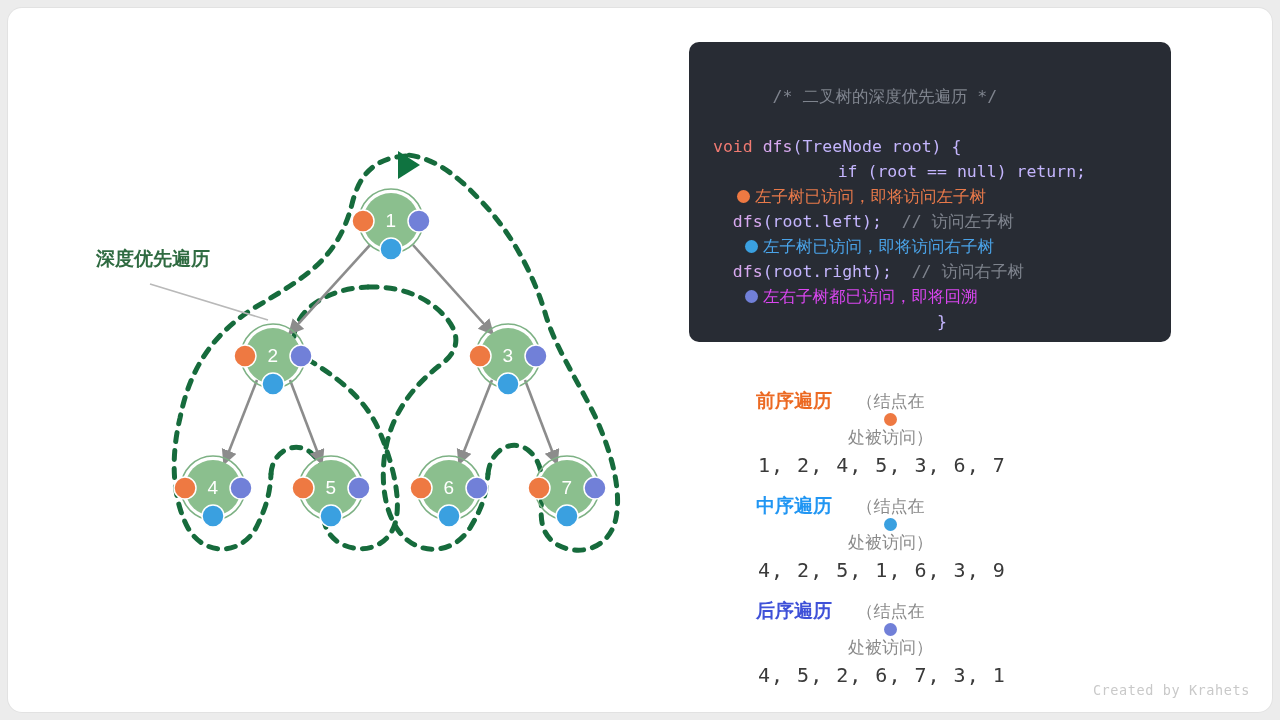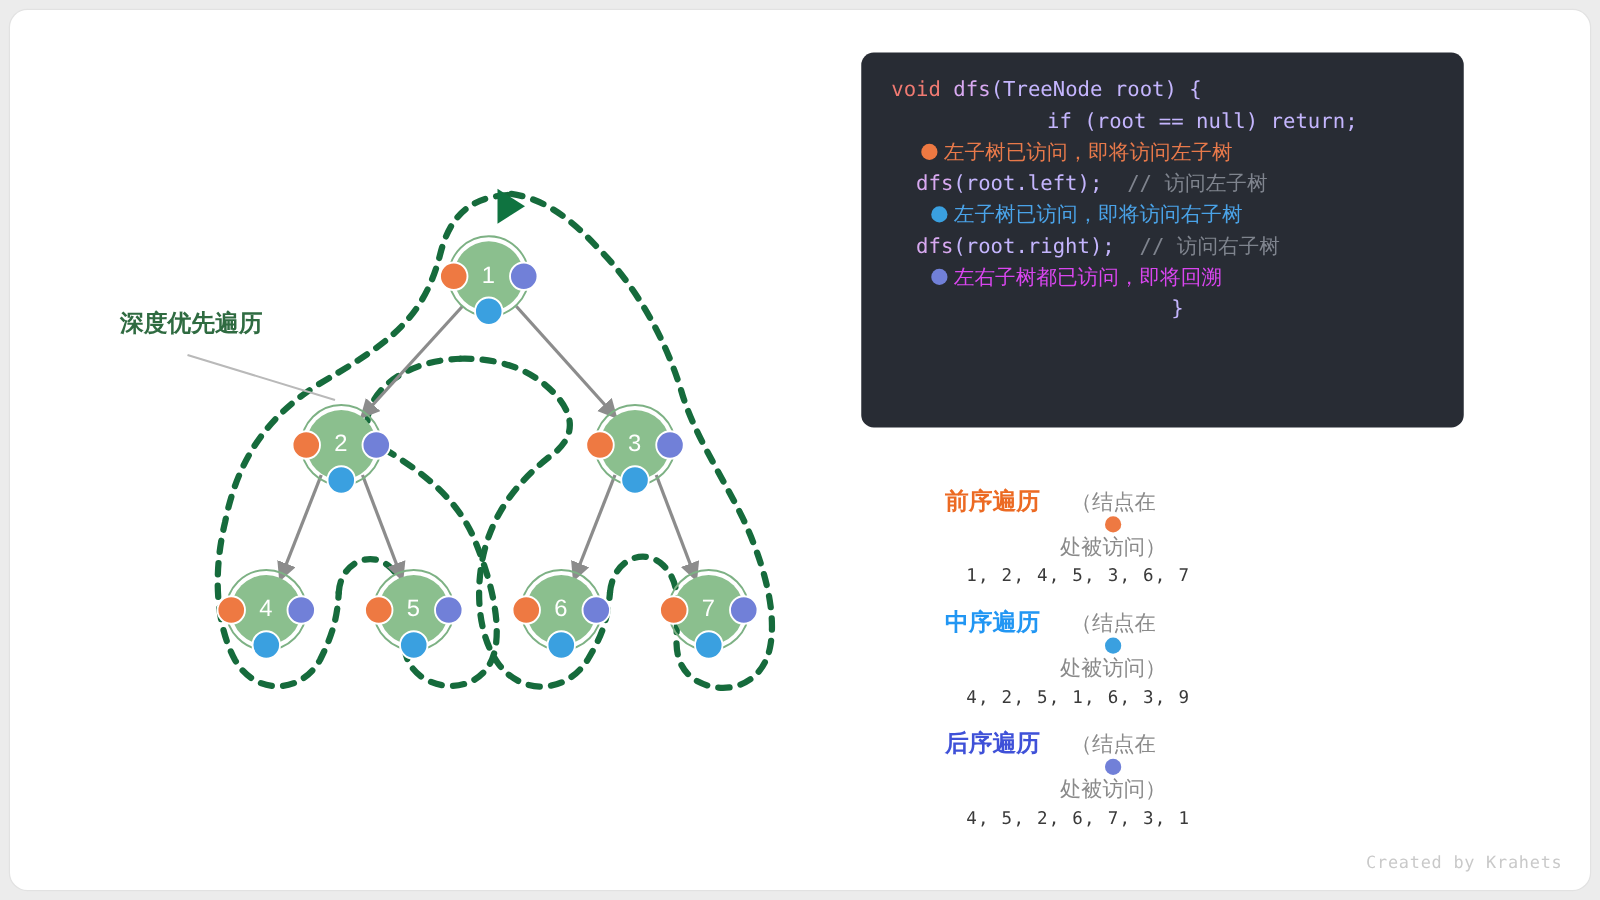--- a/index.html
+++ b/index.html
@@ -246,6 +246,9 @@
   </div>
 
   <div id="codebox">
+    <div class="code-line">
+      <span class="c-comment">/* 二叉树的深度优先遍历 */</span>
+    </div>
     <div class="code-line"><span class="c-key">void</span><span class="c-fn"> dfs</span><span class="c-plain">(TreeNode root) {</span></div>
     <div class="code-line c-plain">    if (root == null) return;</div>
     <div class="code-line"><span style="padding-left:24px"></span><span class="inl-dot d-orange"></span><span class="c-orange">左子树已访问，即将访问左子树</span></div>

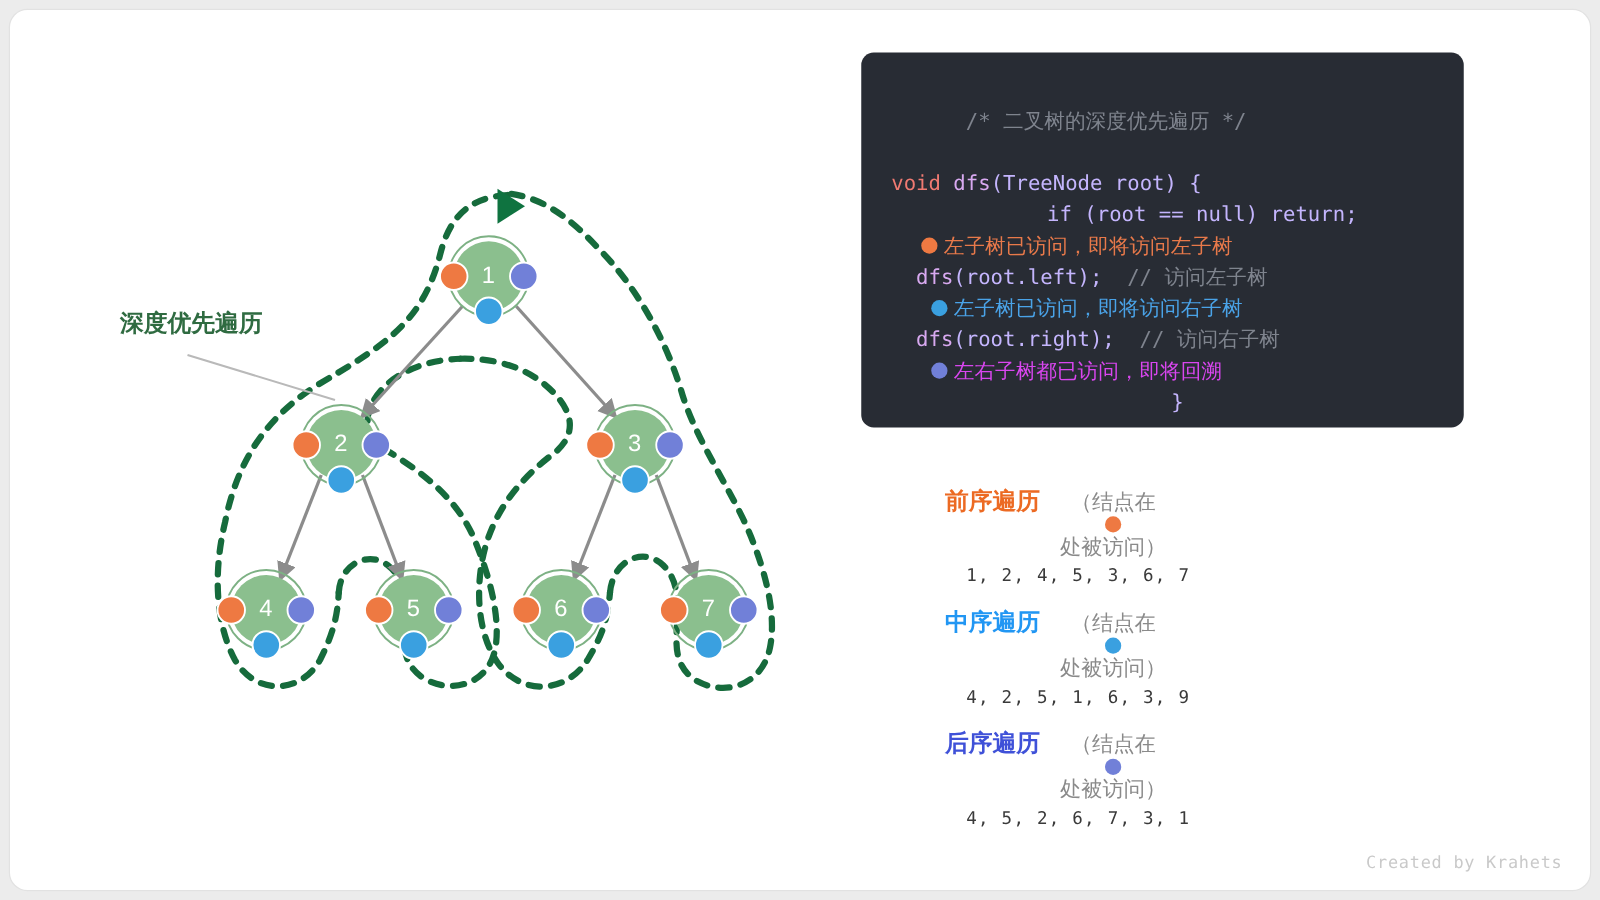--- a/index.html
+++ b/index.html
@@ -98,9 +98,9 @@
   .h-post { color: #3f51d8; }
   .res-seq {
     font-family: "DejaVu Sans Mono", "Liberation Mono", monospace;
-    font-size: 14px;
+    font-size: 20px;
     color: #3a3a3a;
-    margin: 0 0 16px 17px;
+    margin: 0 0 16px 2px;
     letter-spacing: 1px;
   }
   .res-block { margin-bottom: 10px; }

